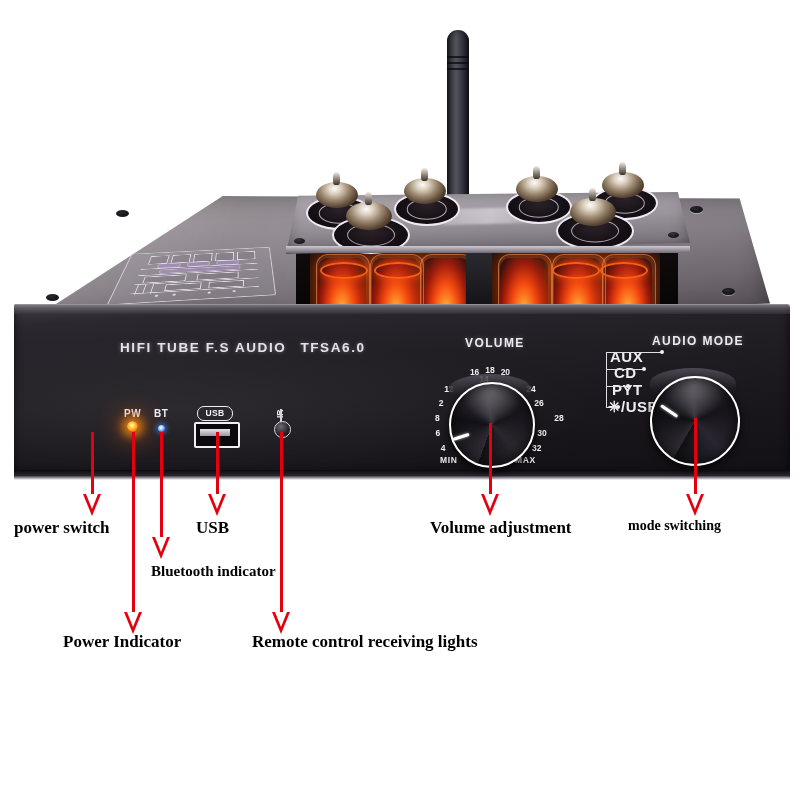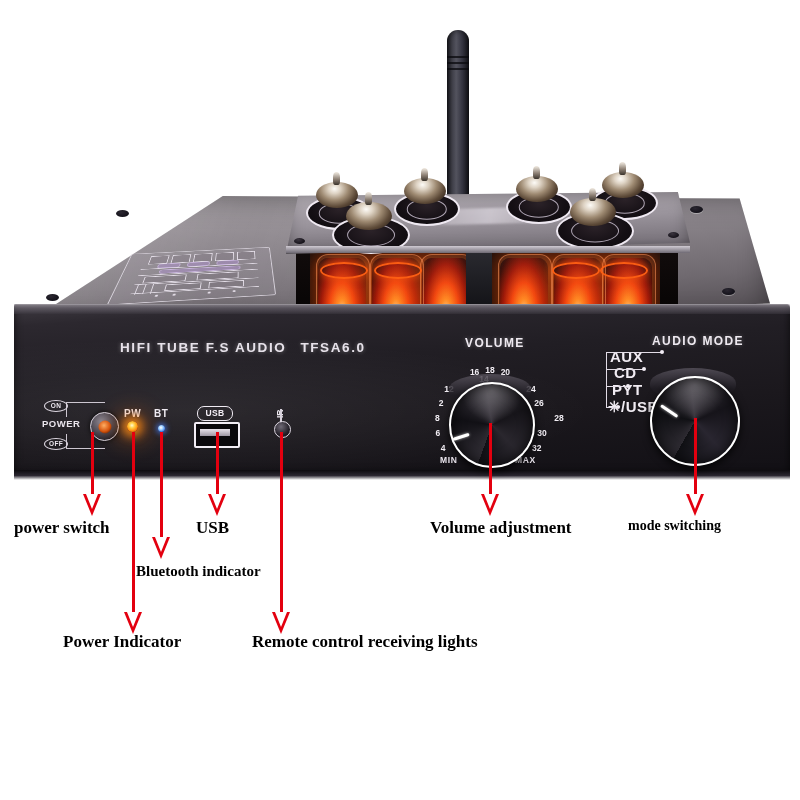--- a/index.html
+++ b/index.html
@@ -405,14 +405,6 @@
       <span>HIFI TUBE F.S AUDIO</span><span class="model">TFSA6.0</span>
     </div>
 
-    <div class="pwr-wrap">
-      <div class="pwr-bracket" style="left:22px;top:4px;width:38px;height:14px;border-bottom:none;"></div>
-      <div class="pwr-bracket" style="left:22px;top:36px;width:38px;height:14px;border-top:none;"></div>
-      <div class="pwr-oval" style="left:0px;top:2px;">ON</div>
-      <div class="pwr-oval" style="left:0px;top:40px;">OFF</div>
-      <div class="pwr-text">POWER</div>
-      <div class="pwr-knob"></div>
-    </div>
 
     <div class="led-label" style="left:124px;top:408px;">PW</div>
     <div class="led-pw"></div>

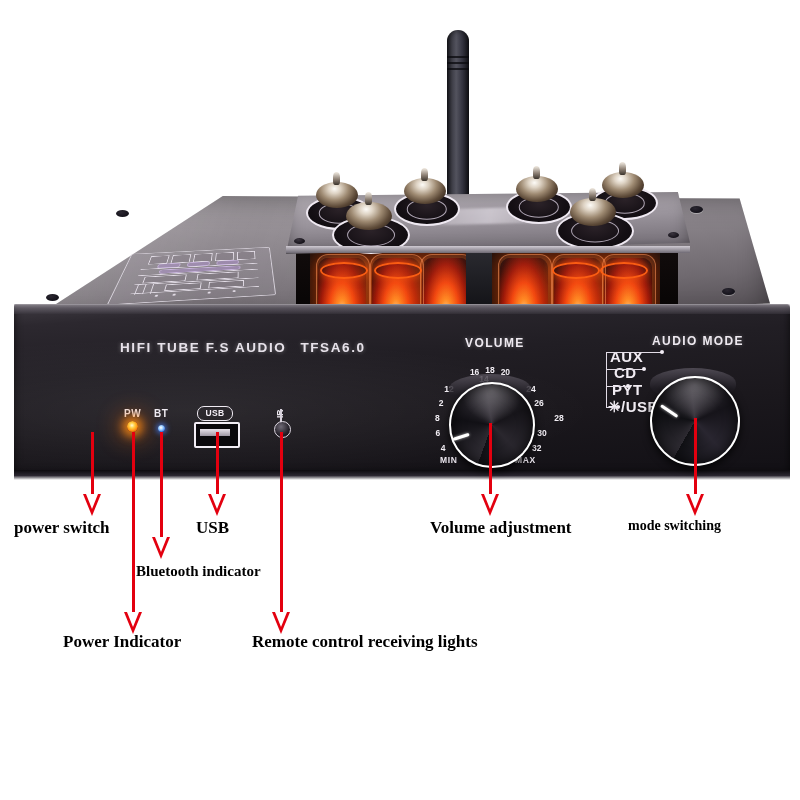--- a/index.html
+++ b/index.html
@@ -484,7 +484,7 @@
     <div class="ann-line" style="left:160px;top:432px;height:110px;"></div>
     <div class="ann-arrow" style="left:152px;top:537px;"></div>
     <div class="ann-arrow-in" style="left:155px;top:537px;"></div>
-    <div class="ann-text" style="left:136px;top:563px;font-size:15px;">Bluetooth indicator</div>
+    <div class="ann-text" style="left:136px;top:563px;font-size:15px;padding-left:15px;">Bluetooth indicator</div>
 
     <div class="ann-line" style="left:216px;top:432px;height:68px;"></div>
     <div class="ann-arrow" style="left:208px;top:494px;"></div>

